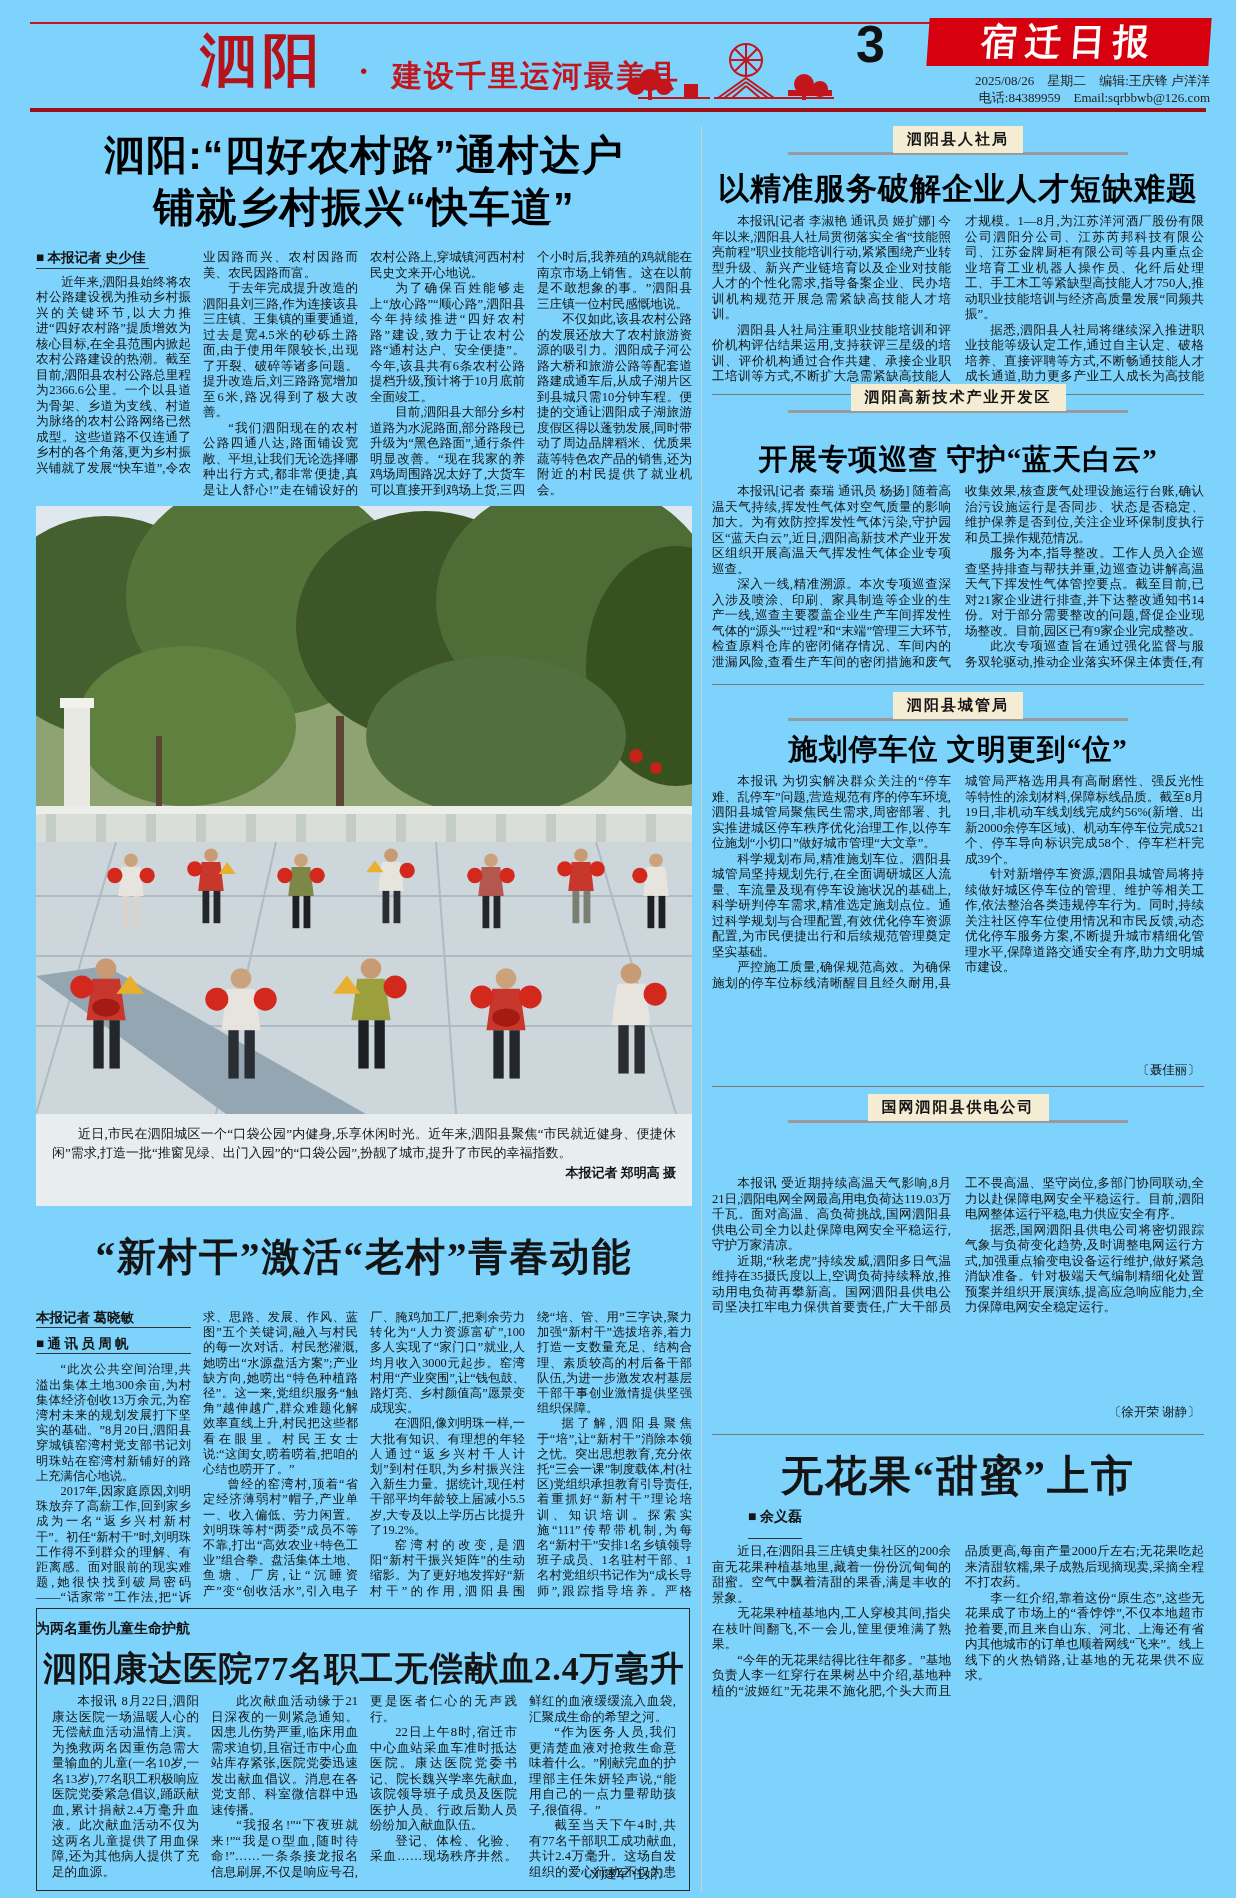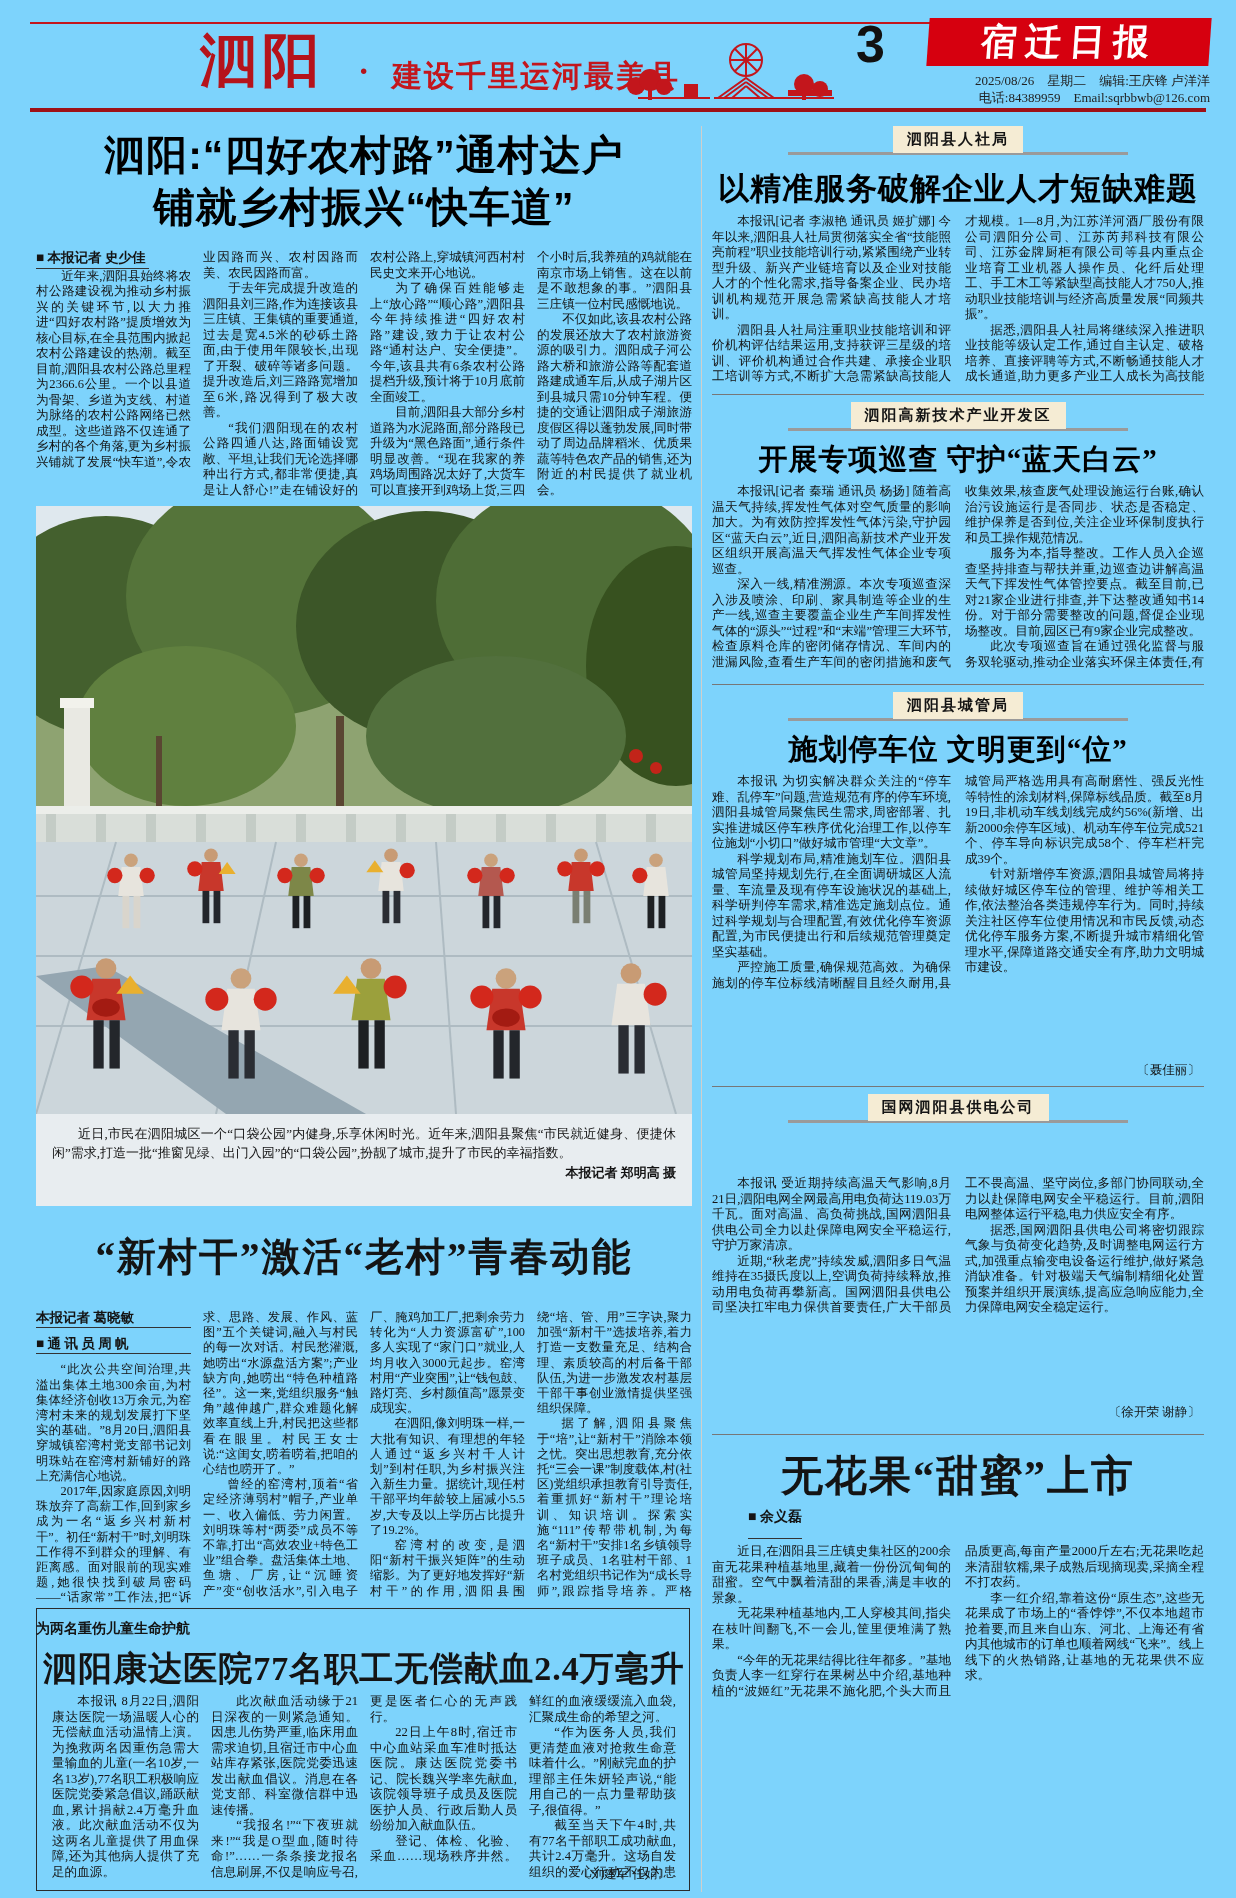--- a/index.html
+++ b/index.html
@@ -26,7 +26,7 @@
   .cols2{column-count:2;column-gap:14px;}
   .body-cols p{margin:0;text-indent:2em;}
   .byline{font-weight:bold;text-indent:0 !important;border-bottom:1.5px solid #333;
-          display:inline-block;padding:0 4px 2px 0;font-size:13.5px;}
+          display:inline-block;padding:0 4px 2px 0;margin-bottom:6px;font-size:13.5px;}
   .byline2{display:block;margin-bottom:8px;}
   .sign{text-align:right;font-size:12.6px;}
   

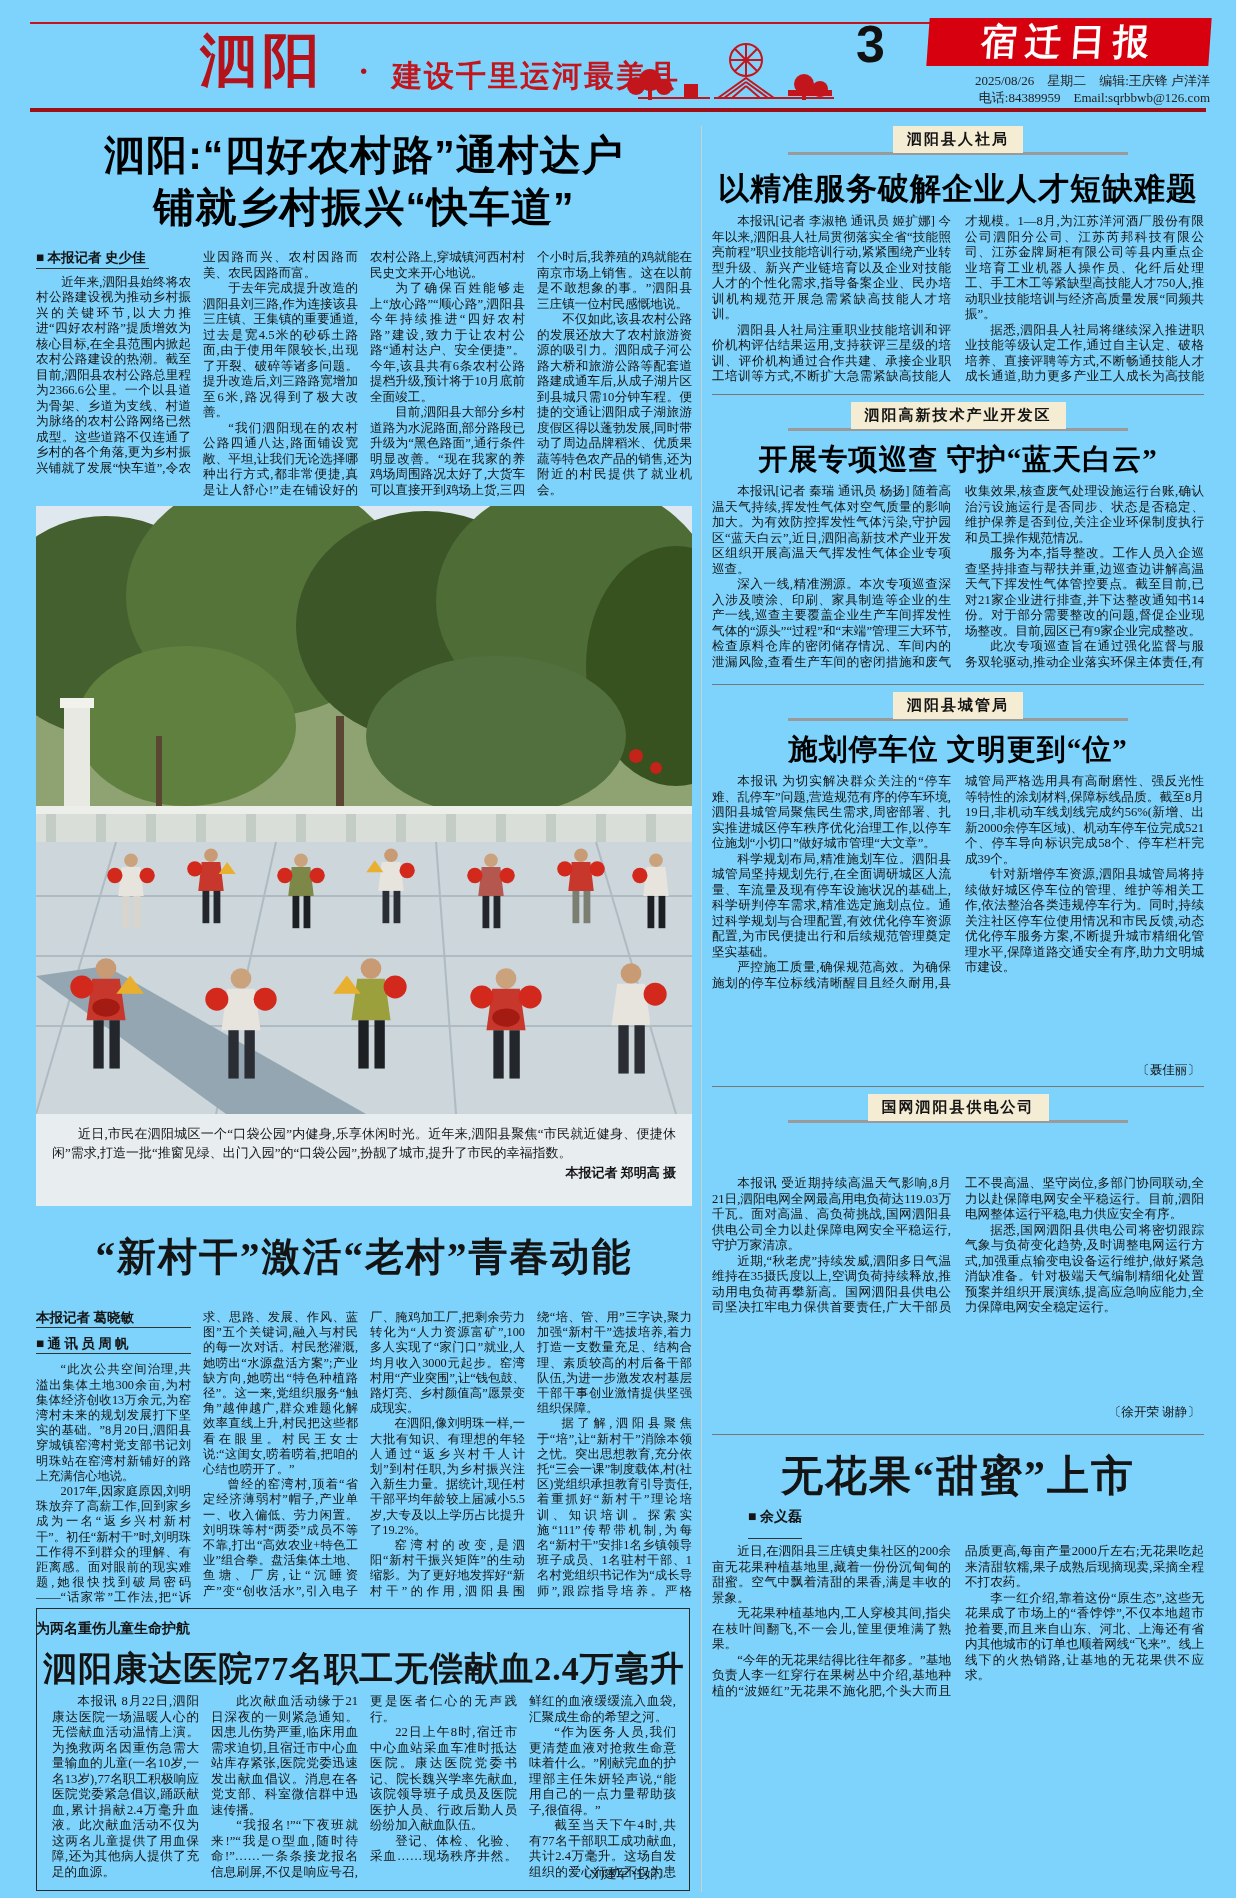--- a/index.html
+++ b/index.html
@@ -307,7 +307,7 @@
   </div>
   <div class="abs sb-sep" style="top:394px;"></div>
 
-  <div class="abs tag-wrap" style="left:712px;top:402px;">
+  <div class="abs tag-wrap" style="left:712px;top:384px;">
     <div class="tag-line"></div>
     <div class="tag-box"><span>泗阳高新技术产业开发区</span></div>
   </div>

